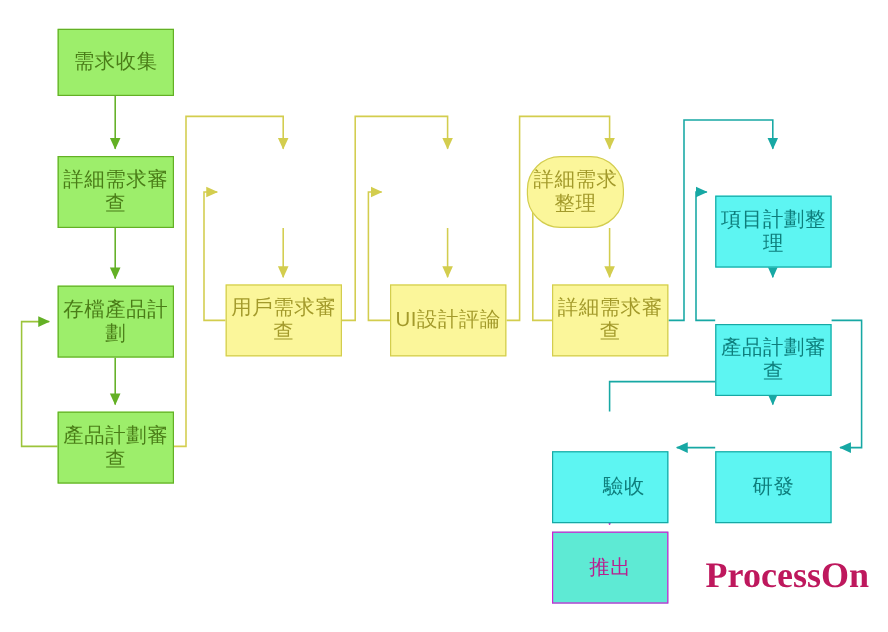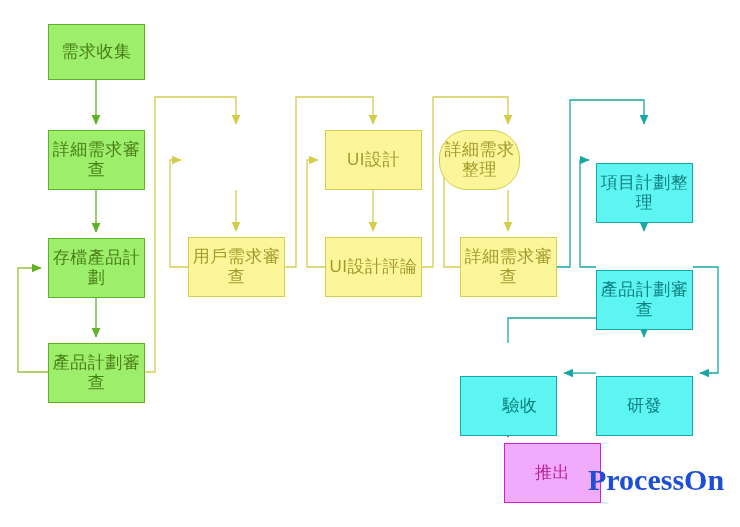--- a/index.html
+++ b/index.html
@@ -89,9 +89,6 @@
       <span>用戶需求審查</span>
     </div>
 
-  <div class="node yellow" style="left:325px;top:130px;width:97px;height:60px;">
-      <span>UI設計</span>
-    </div>
 
   <div class="node yellow" style="left:325px;top:237px;width:97px;height:60px;">
       <span>UI設計評論</span>

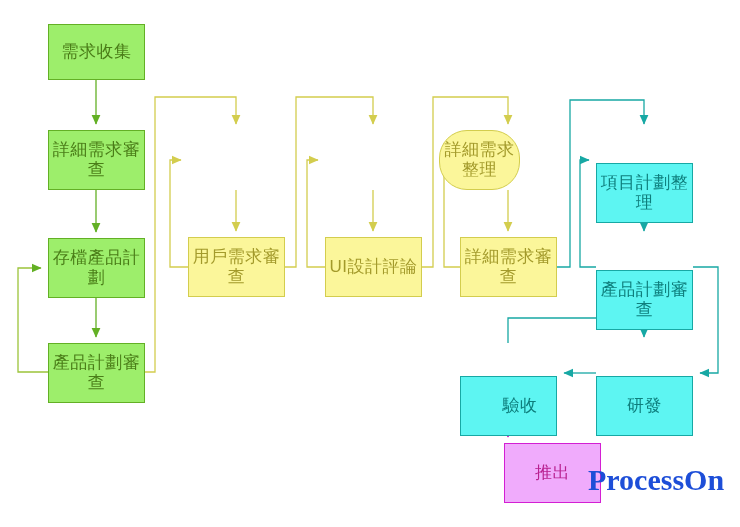--- a/index.html
+++ b/index.html
@@ -11,7 +11,7 @@
   .node.green{background:#9dee6b;border:1.3px solid #63b025;color:#4a7d18;}
   .node.yellow{background:#fbf69a;border:1.3px solid #d3cd4e;color:#a39a2b;}
   .node.cyan{background:#5df5f2;border:1.3px solid #17a8a4;color:#0e7e7c;margin-top:33px;}
-  .node.pink{background:#f0abfc;border:1.3px solid #d31fd3;color:#b8208f;margin-left:44px;}
+  .node.pink{background:#5eead4;border:1.3px solid #d31fd3;color:#b8208f;}
   .watermark{position:absolute;font-family:"Liberation Serif","DejaVu Serif",serif;
              font-size:30px;font-weight:bold;color:#1d4ed8;letter-spacing:0px;}
 </style>

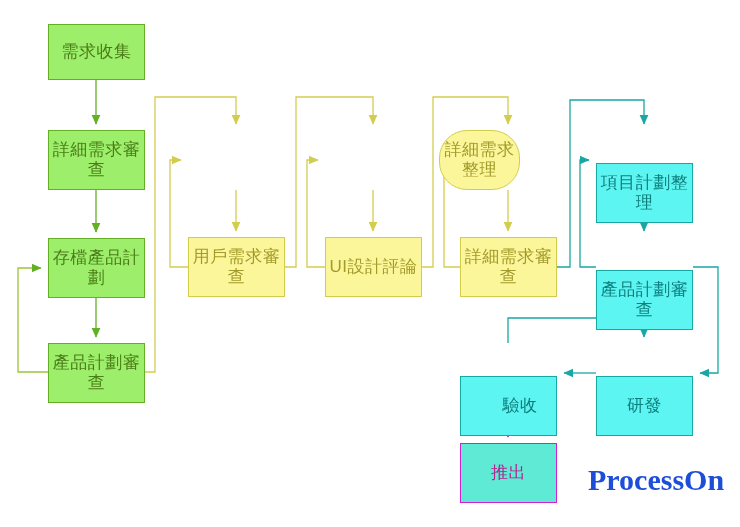--- a/index.html
+++ b/index.html
@@ -13,7 +13,7 @@
   .node.cyan{background:#5df5f2;border:1.3px solid #17a8a4;color:#0e7e7c;margin-top:33px;}
   .node.pink{background:#5eead4;border:1.3px solid #d31fd3;color:#b8208f;}
   .watermark{position:absolute;font-family:"Liberation Serif","DejaVu Serif",serif;
-             font-size:30px;font-weight:bold;color:#1d4ed8;letter-spacing:0px;}
+             font-size:30px;font-weight:bold;color:#be185d;letter-spacing:0px;}
 </style>
 </head>
 <body>

